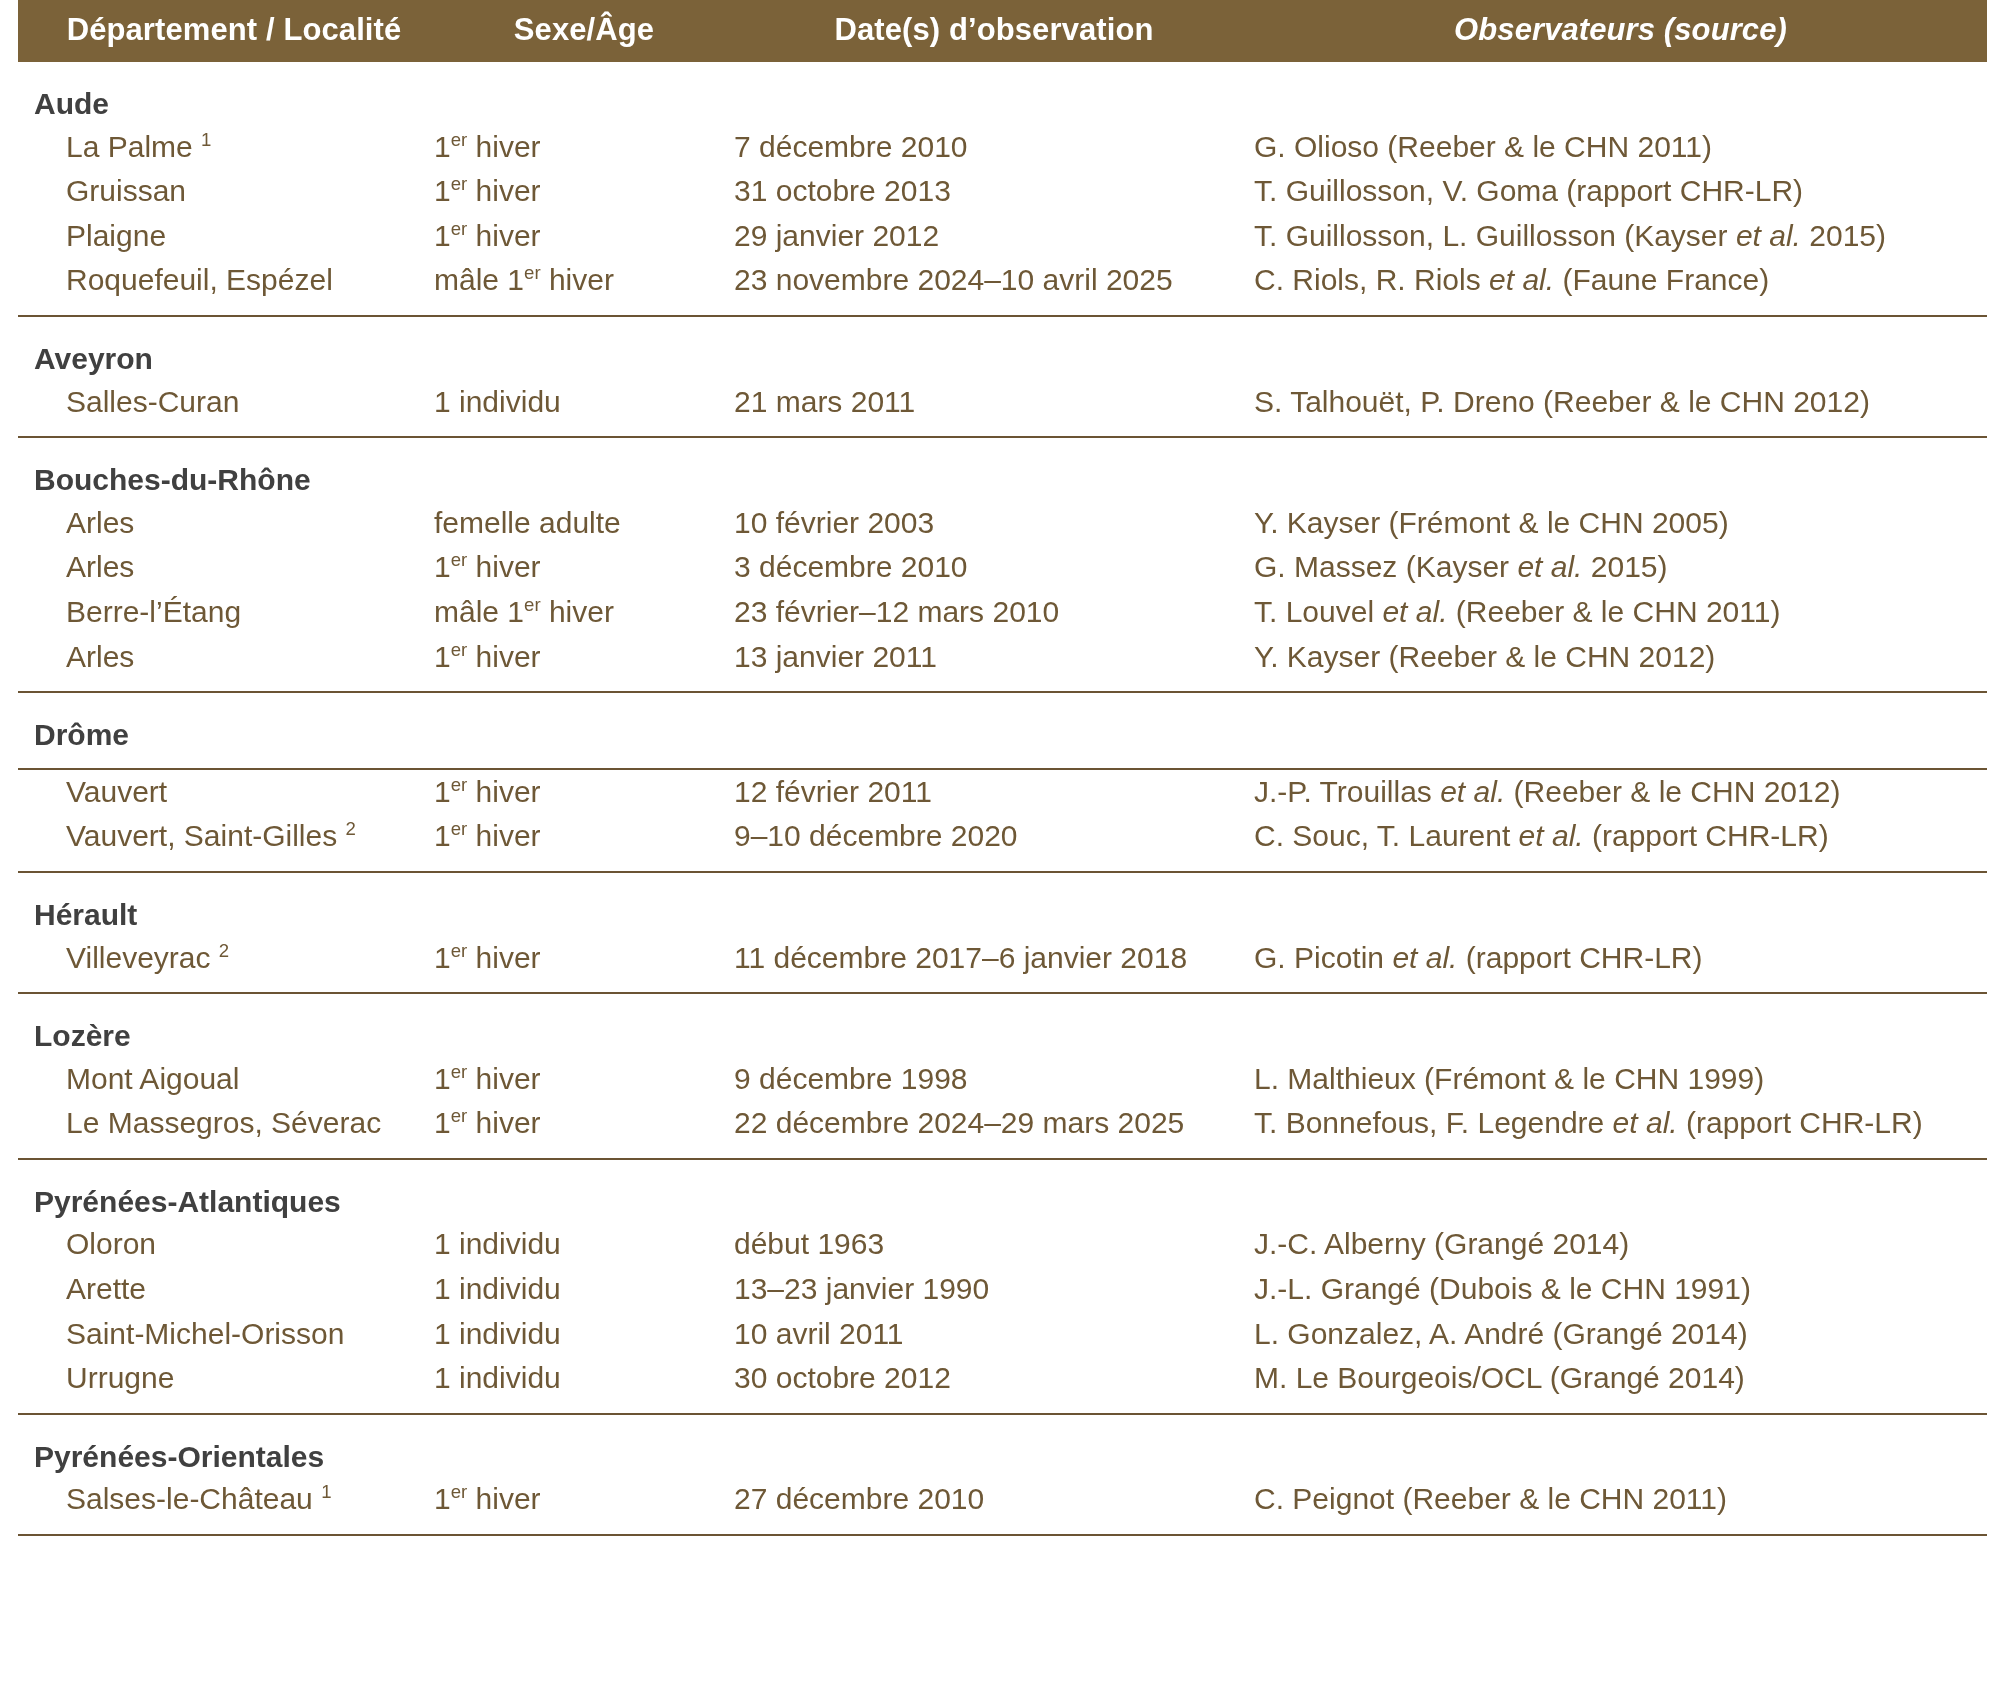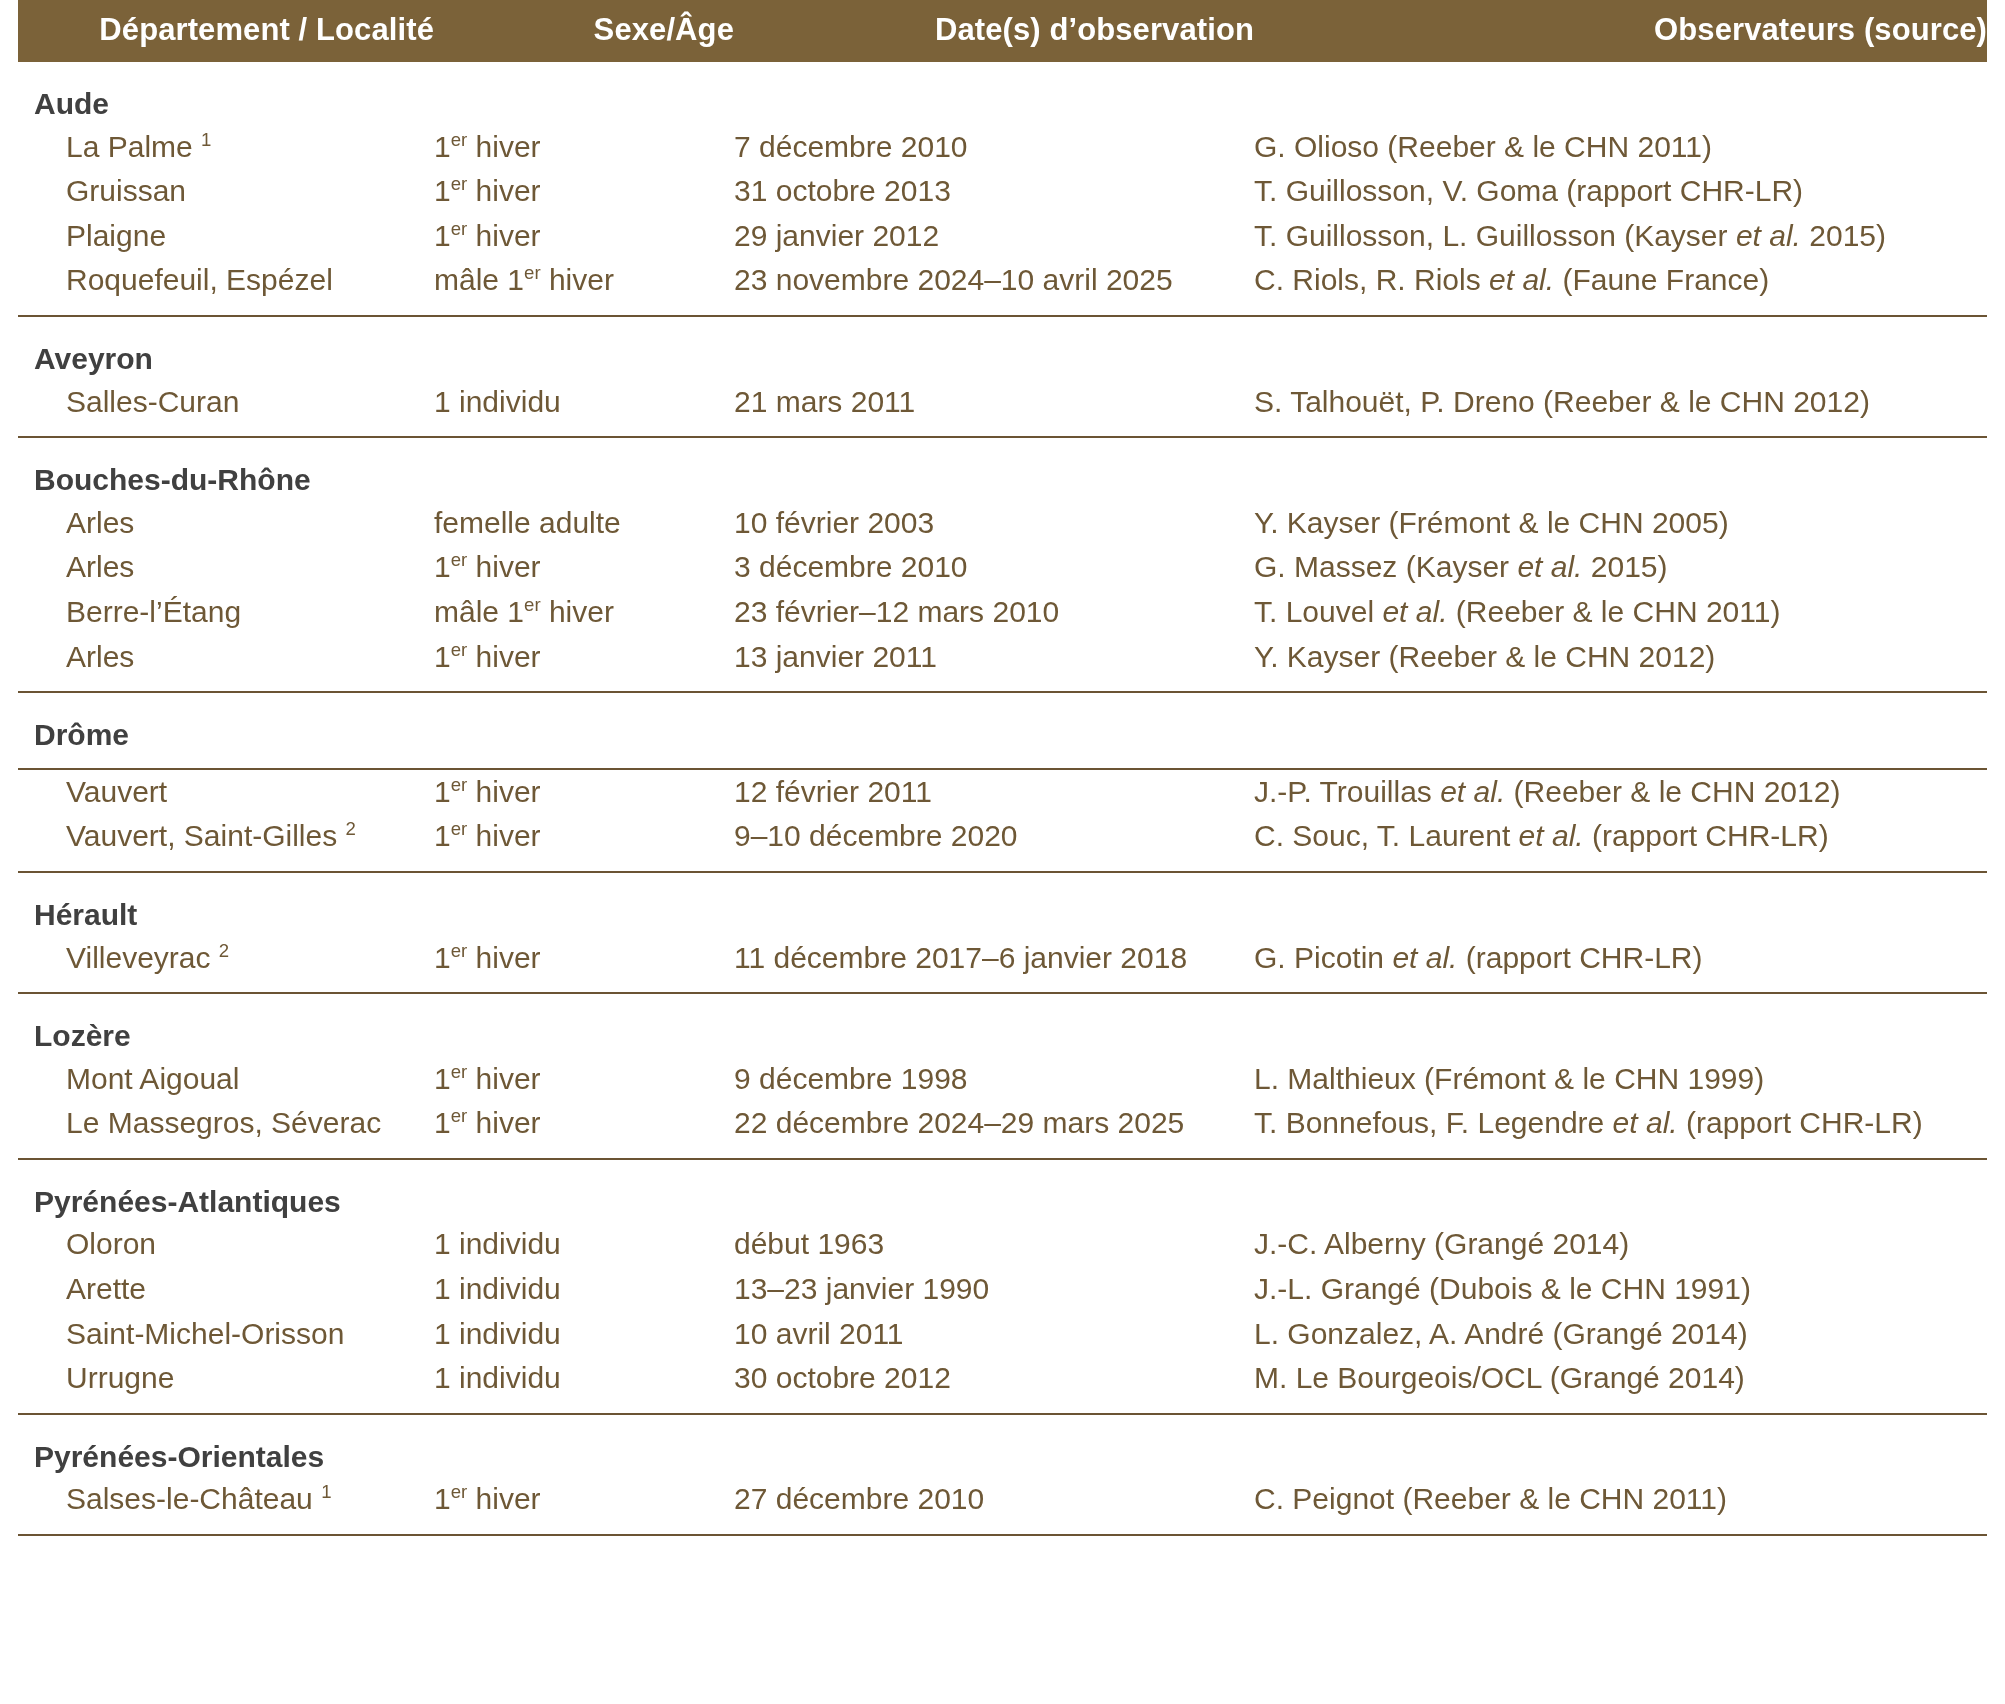--- a/index.html
+++ b/index.html
@@ -27,7 +27,7 @@
     color: #ffffff;
     font-size: 31px;
     font-weight: bold;
-    text-align: right;
+    text-align: center;
     padding: 12px 0 14px 0;
     vertical-align: middle;
     letter-spacing: 0.1px;

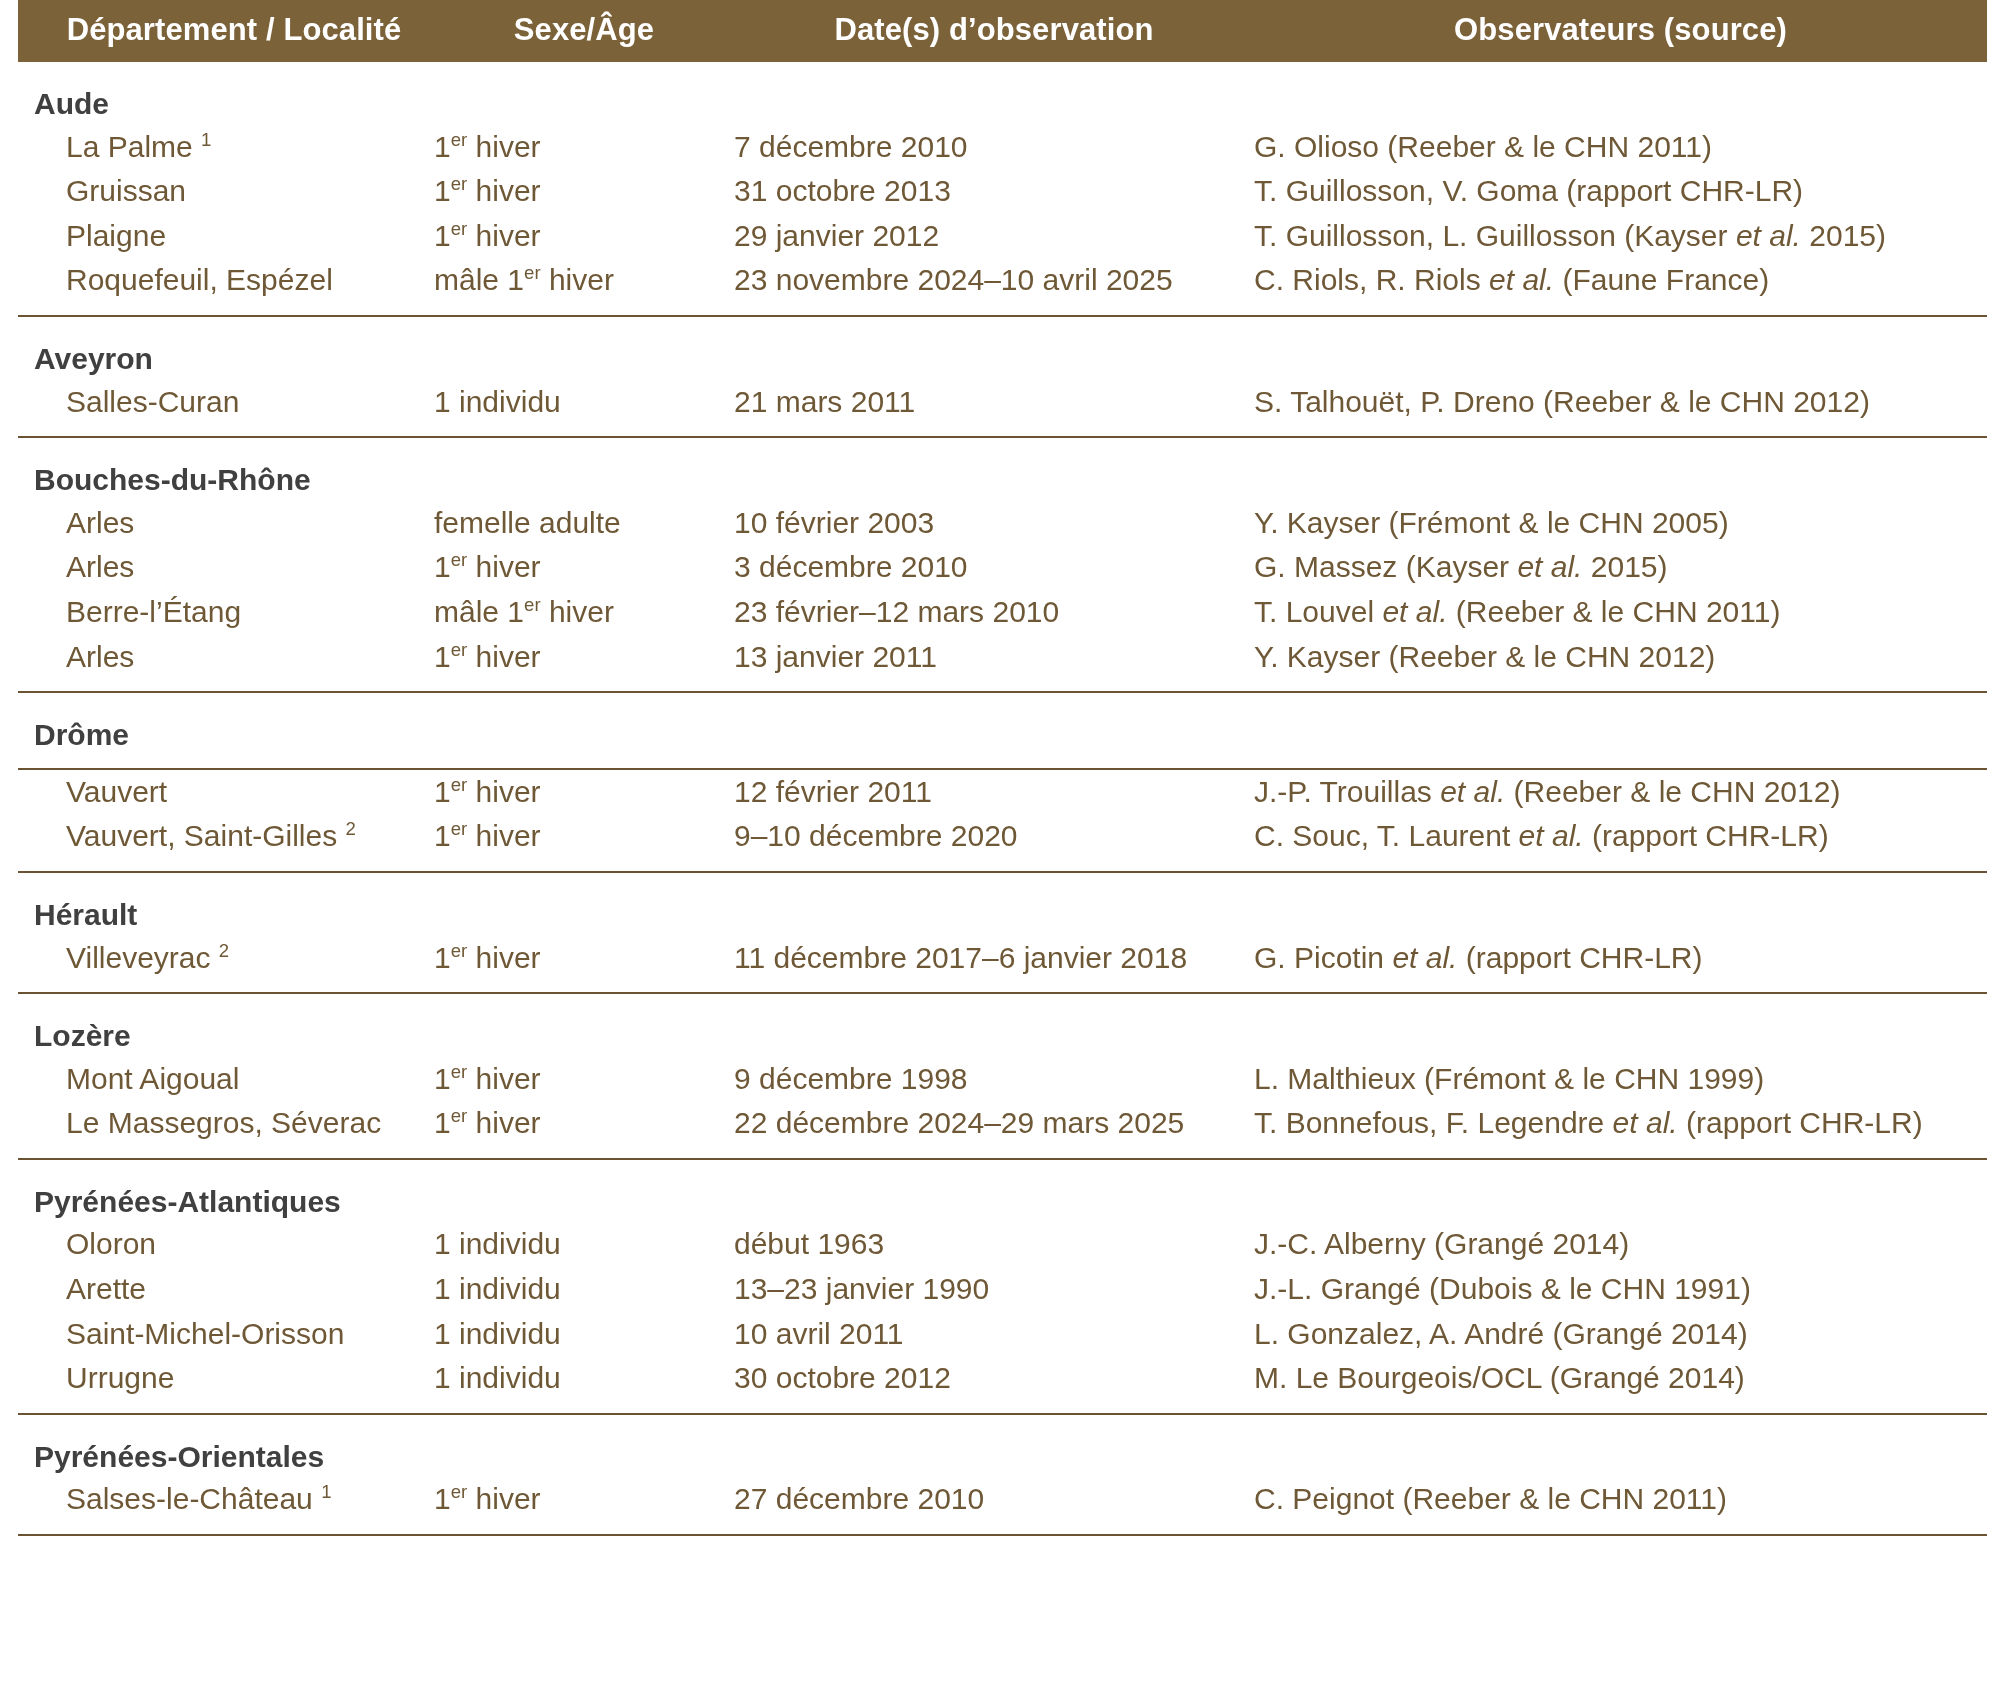--- a/index.html
+++ b/index.html
@@ -35,7 +35,7 @@
   thead th.c1 { padding-left: 16px; width: 400px; }
   thead th.c2 { width: 300px; }
   thead th.c3 { width: 520px; margin-top: 27px; }
-  thead th.c4 { width: auto; }
+  thead th.c4 { width: auto; font-style: italic; }
 
   tbody td {
     font-size: 30px;

